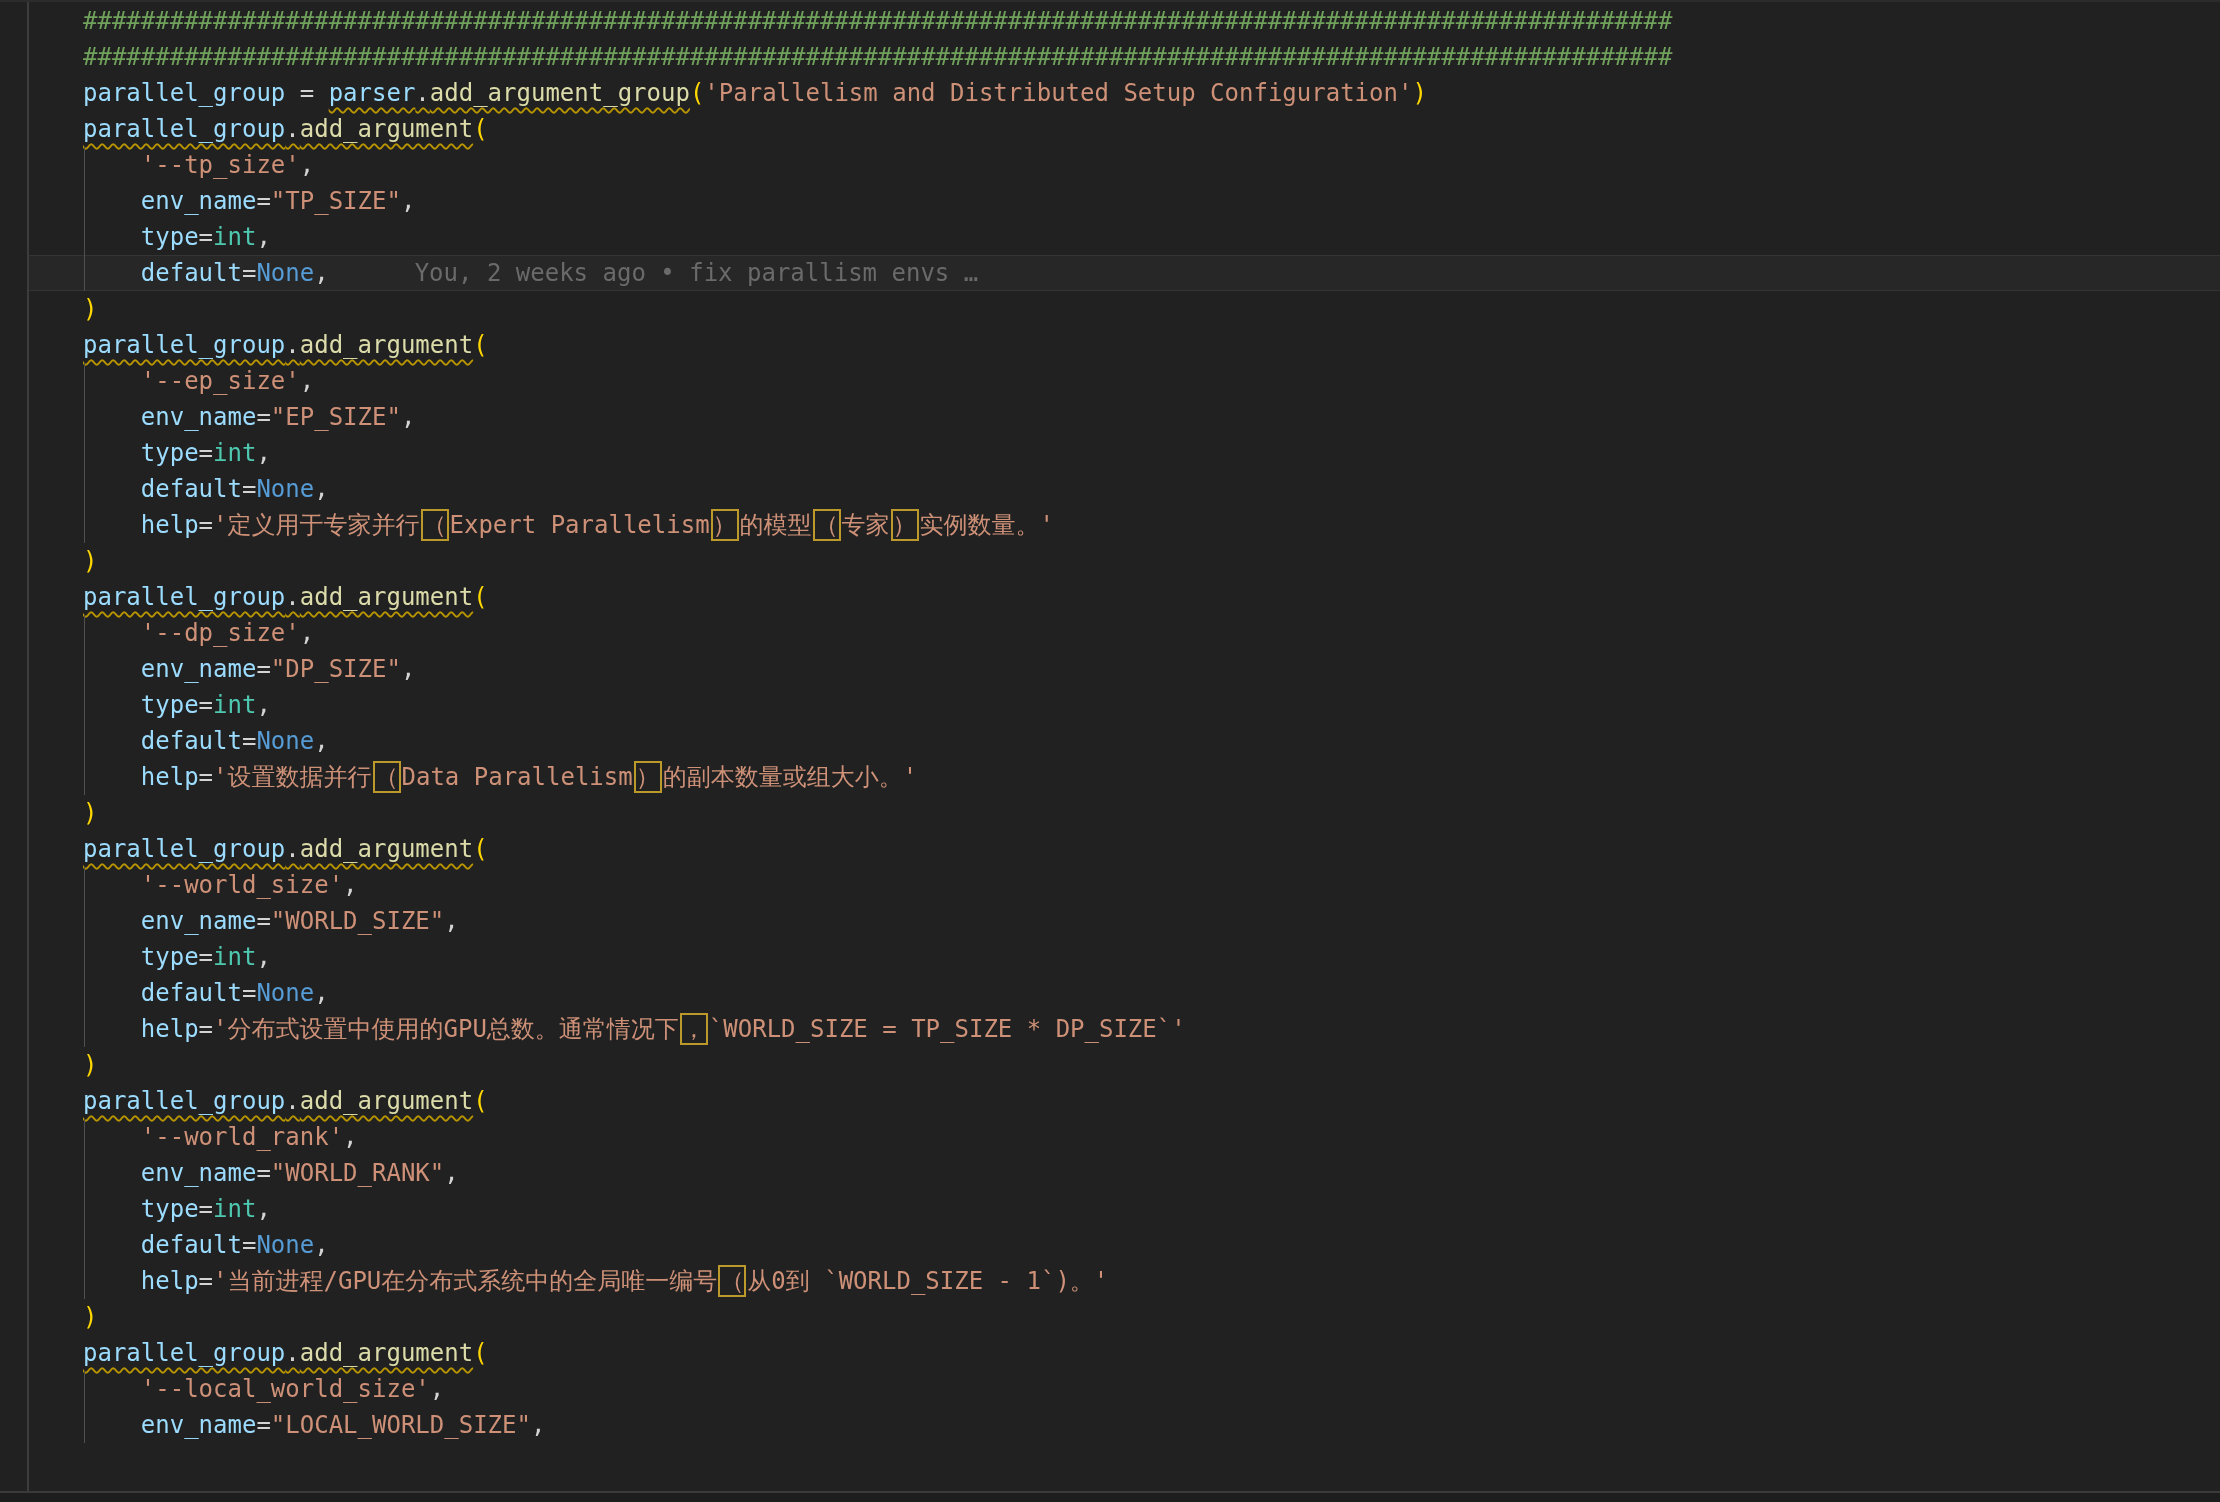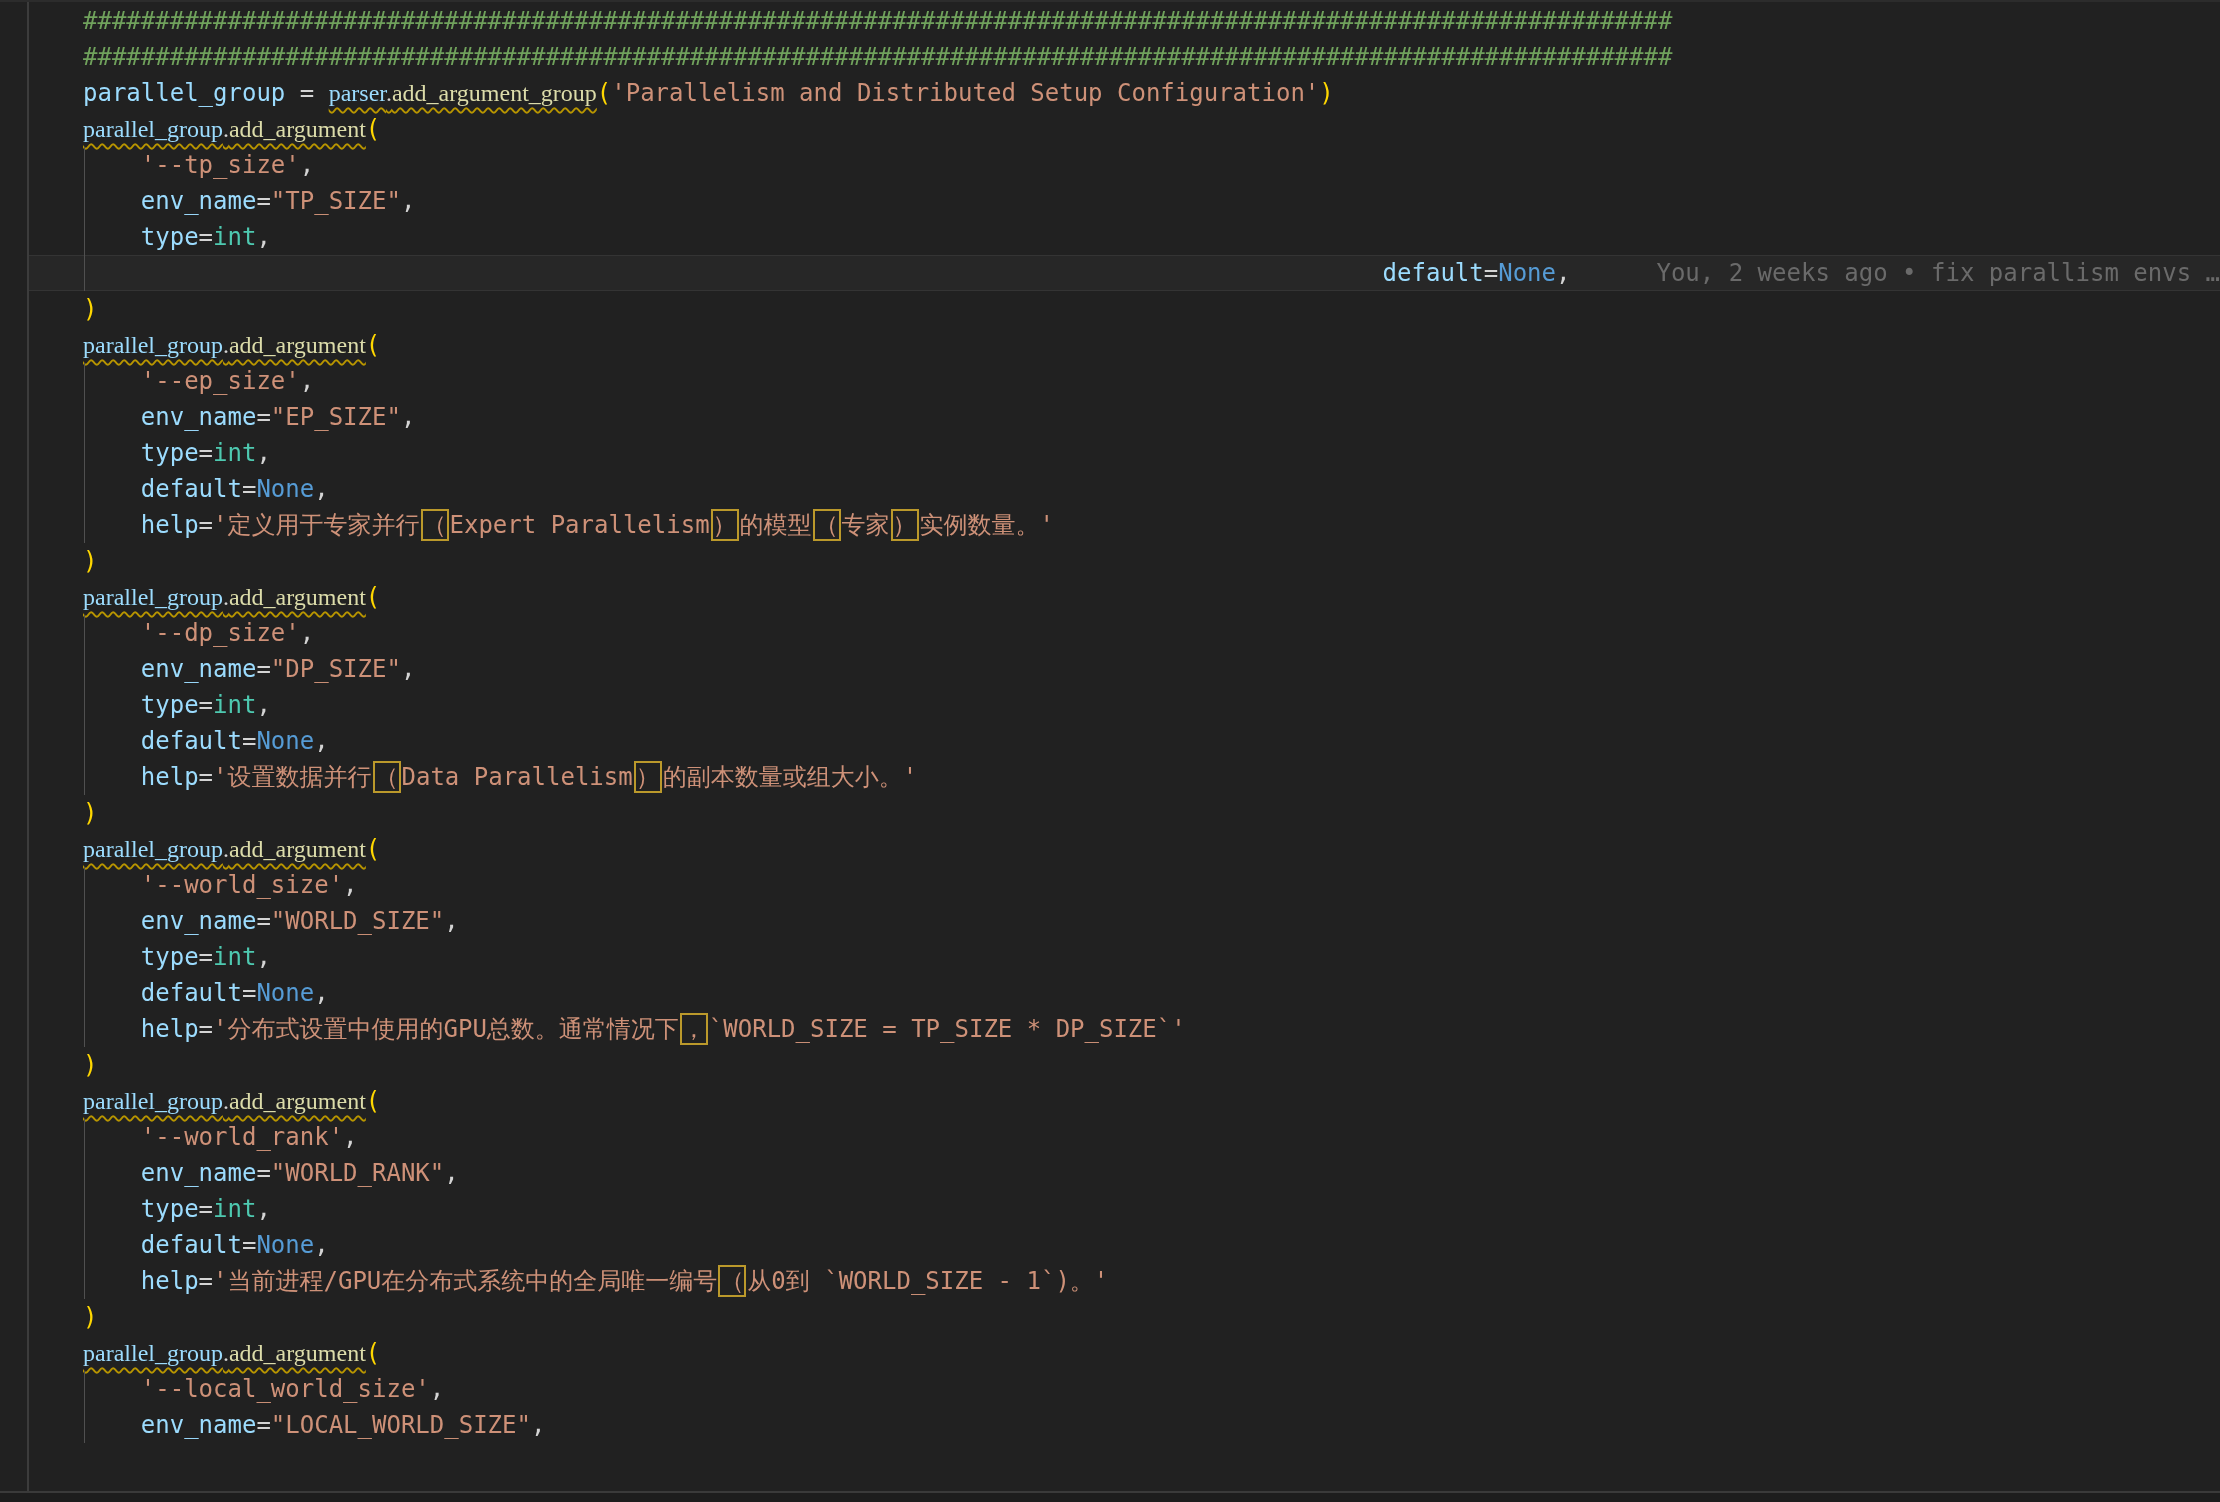--- a/index.html
+++ b/index.html
@@ -56,7 +56,6 @@
     text-decoration-color:#b89500;
     text-decoration-thickness:2px;
     text-underline-offset:6px;
-    font-family:Liberation Serif, serif;
   }
   .blame{color:#6a6a6a;margin-left:86px;}
   .panel-border{

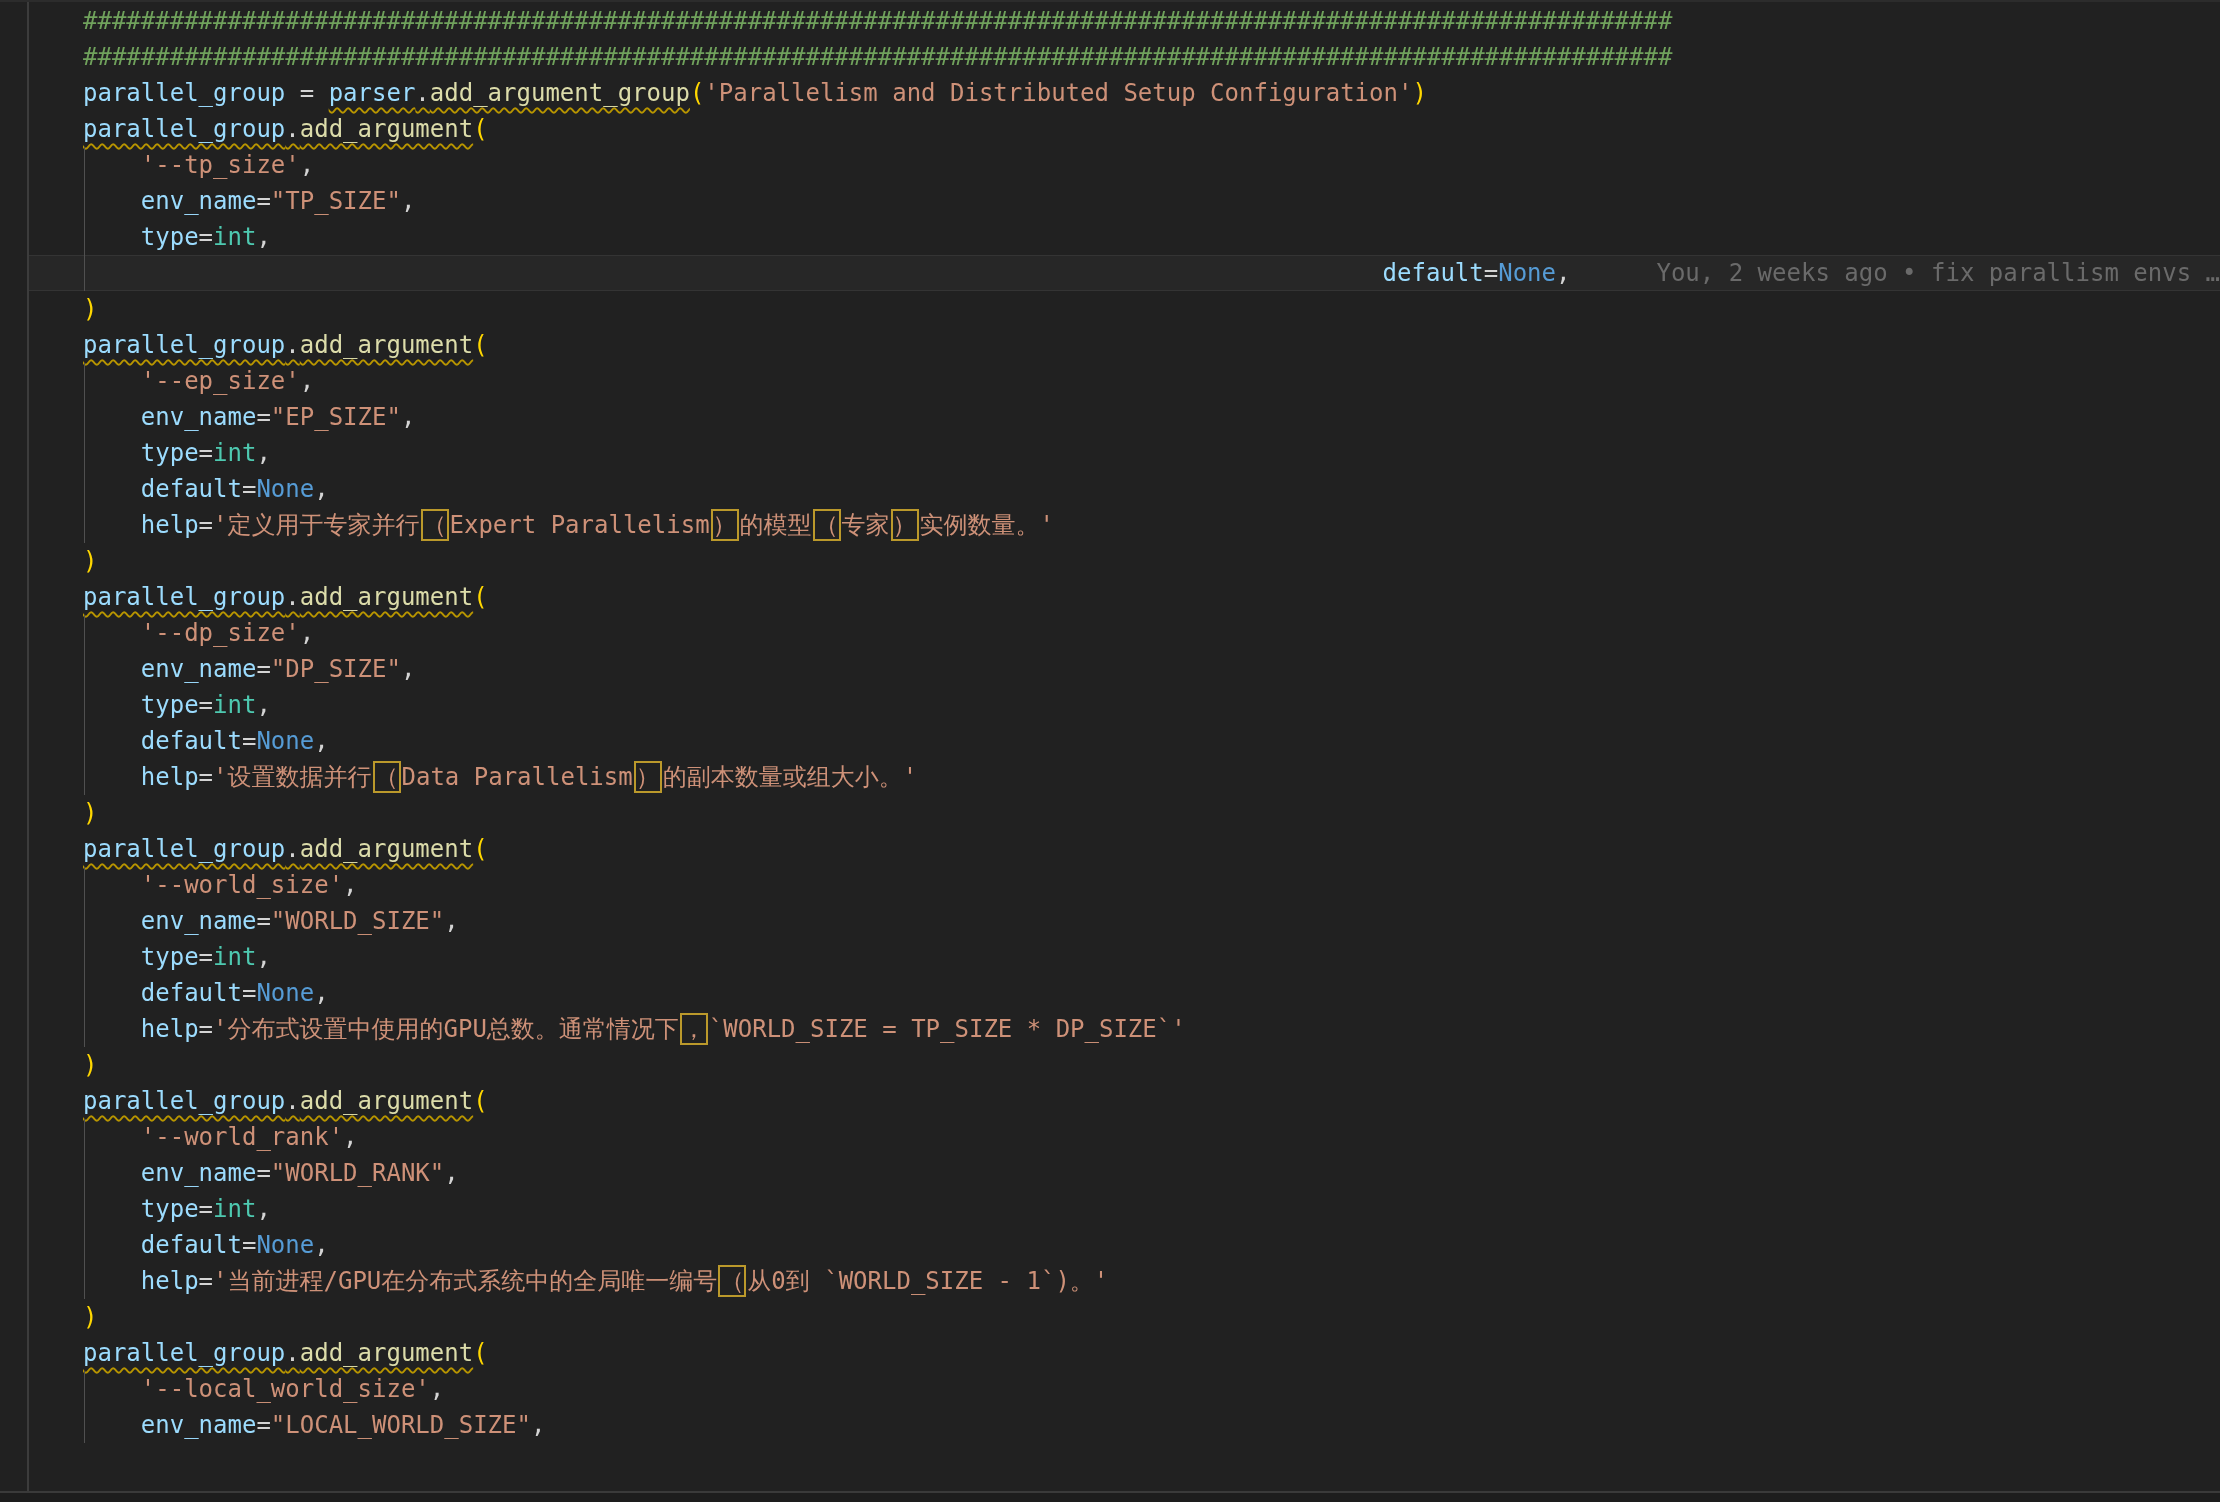--- a/index.html
+++ b/index.html
@@ -26,7 +26,6 @@
   .line.cur{
     background:#272727;
     box-shadow:inset 0 1px 0 #343434, inset 0 -1px 0 #343434;
-    text-align:right;
   }
   .line.g::before{
     content:"";

